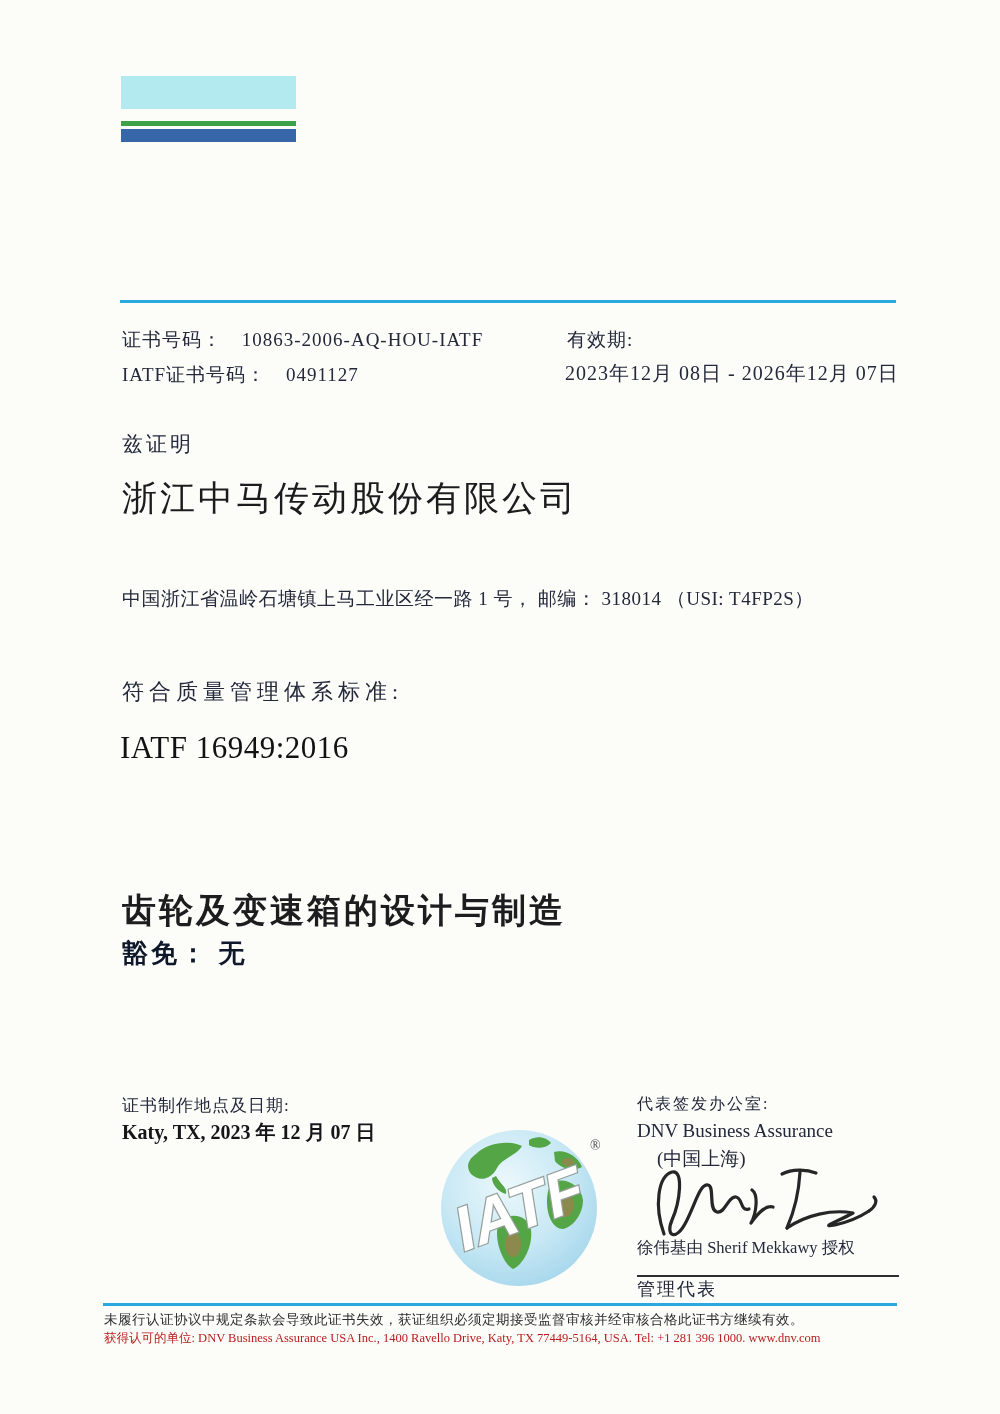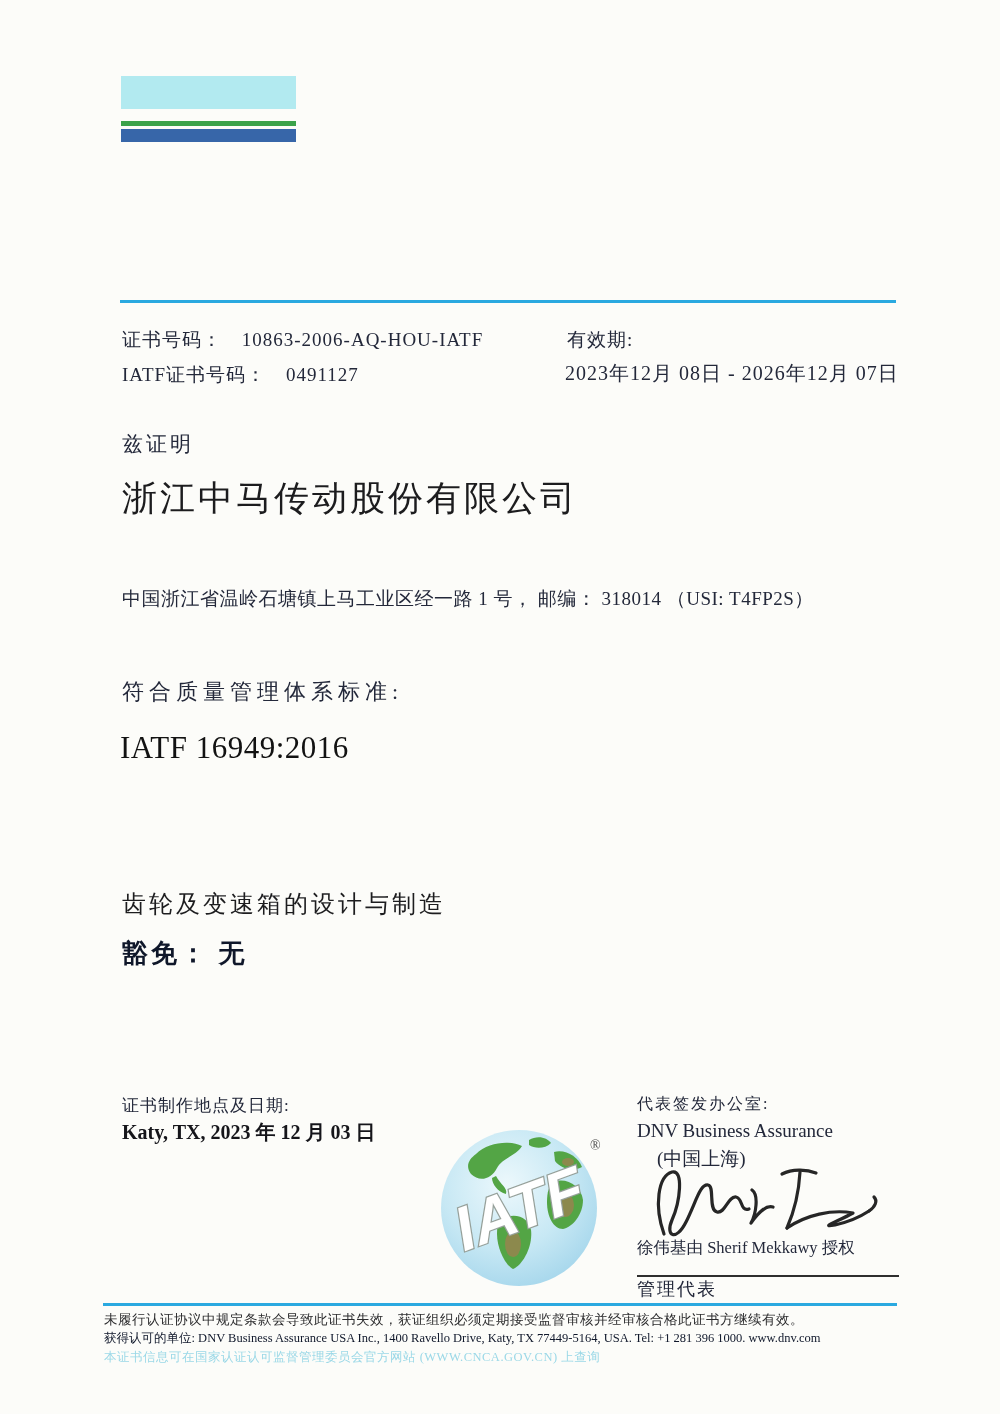--- a/index.html
+++ b/index.html
@@ -39,7 +39,7 @@
   .standard-label { position:absolute; left:122px; top:677px; font-size:22px; letter-spacing:5px; }
   .standard  { position:absolute; left:120px; top:730px; font-size:31px; color:#121212; letter-spacing:0.5px; }
   .scope-label { position:absolute; left:122px; top:826px; font-size:21px; letter-spacing:2px; }
-  .scope     { position:absolute; left:122px; top:888px; font-size:24px; font-weight:normal; color:#1d1d1f; letter-spacing:3px; }
+  .scope     { position:absolute; left:122px; top:888px; font-size:34px; font-weight:bold; color:#1d1d1f; letter-spacing:3px; }
   .exemption { position:absolute; left:122px; top:936px; font-size:26px; font-weight:bold; color:#0f172a; letter-spacing:3px; }
 
   .place-label { position:absolute; left:122px; top:1094px; font-size:17px; letter-spacing:1px; }

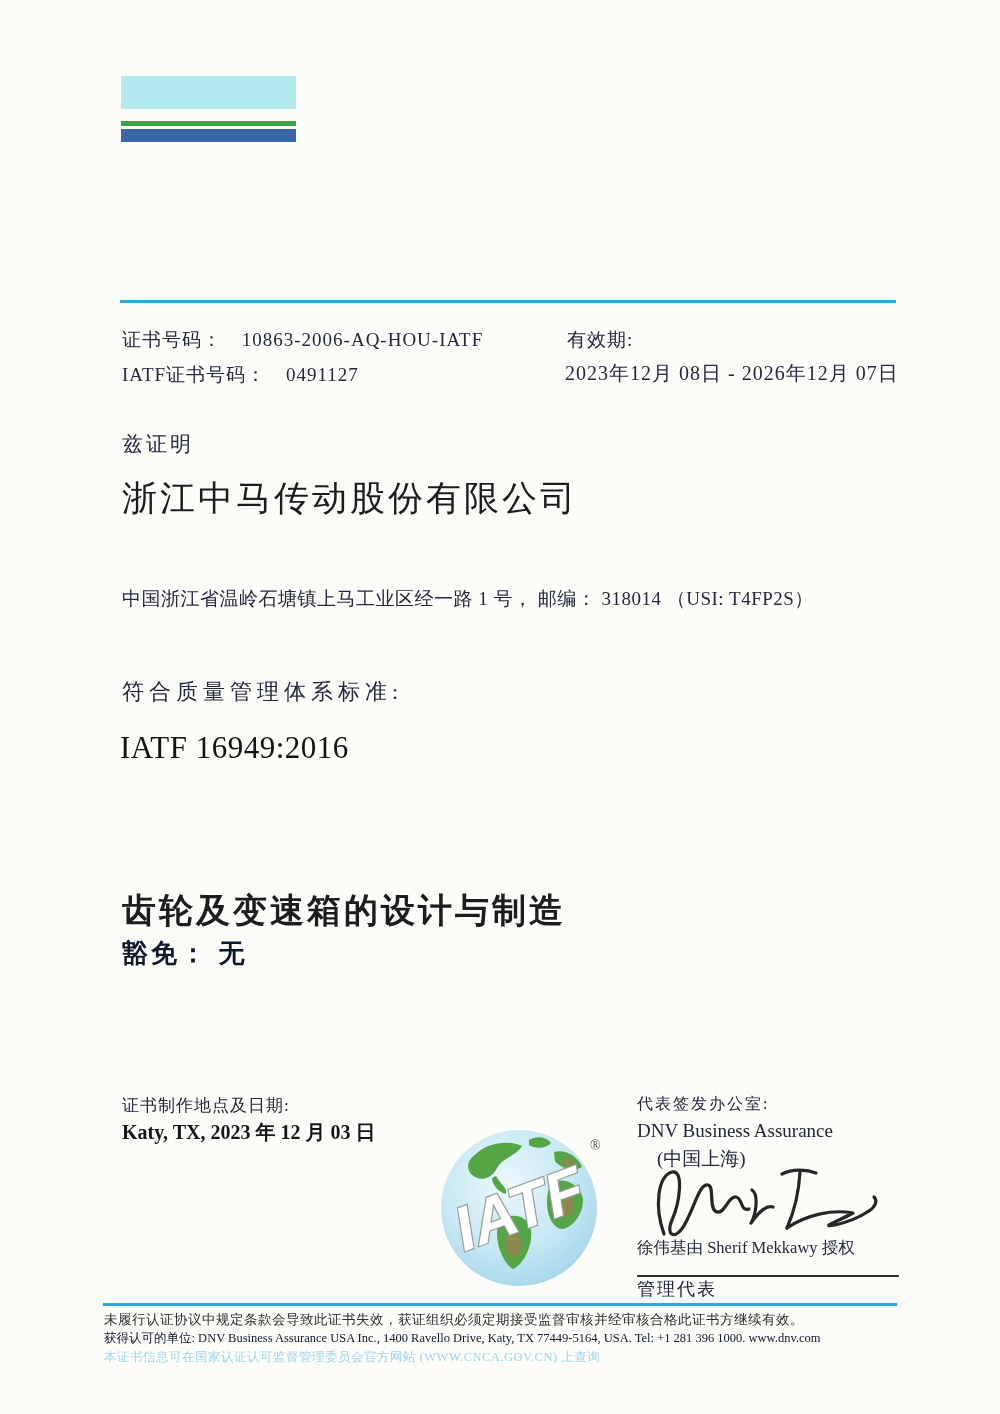--- a/index.html
+++ b/index.html
@@ -96,7 +96,7 @@
   <div class="exemption">豁免： 无</div>
 
   <div class="place-label">证书制作地点及日期:</div>
-  <div class="place-value">Katy, TX, 2023 年 12 月 03 日</div>
+  <div class="place-value">Katy, TX, 2023 年 12 月 07 日</div>
 
   <div class="globe">
     <svg width="190" height="172" viewBox="0 0 190 172">

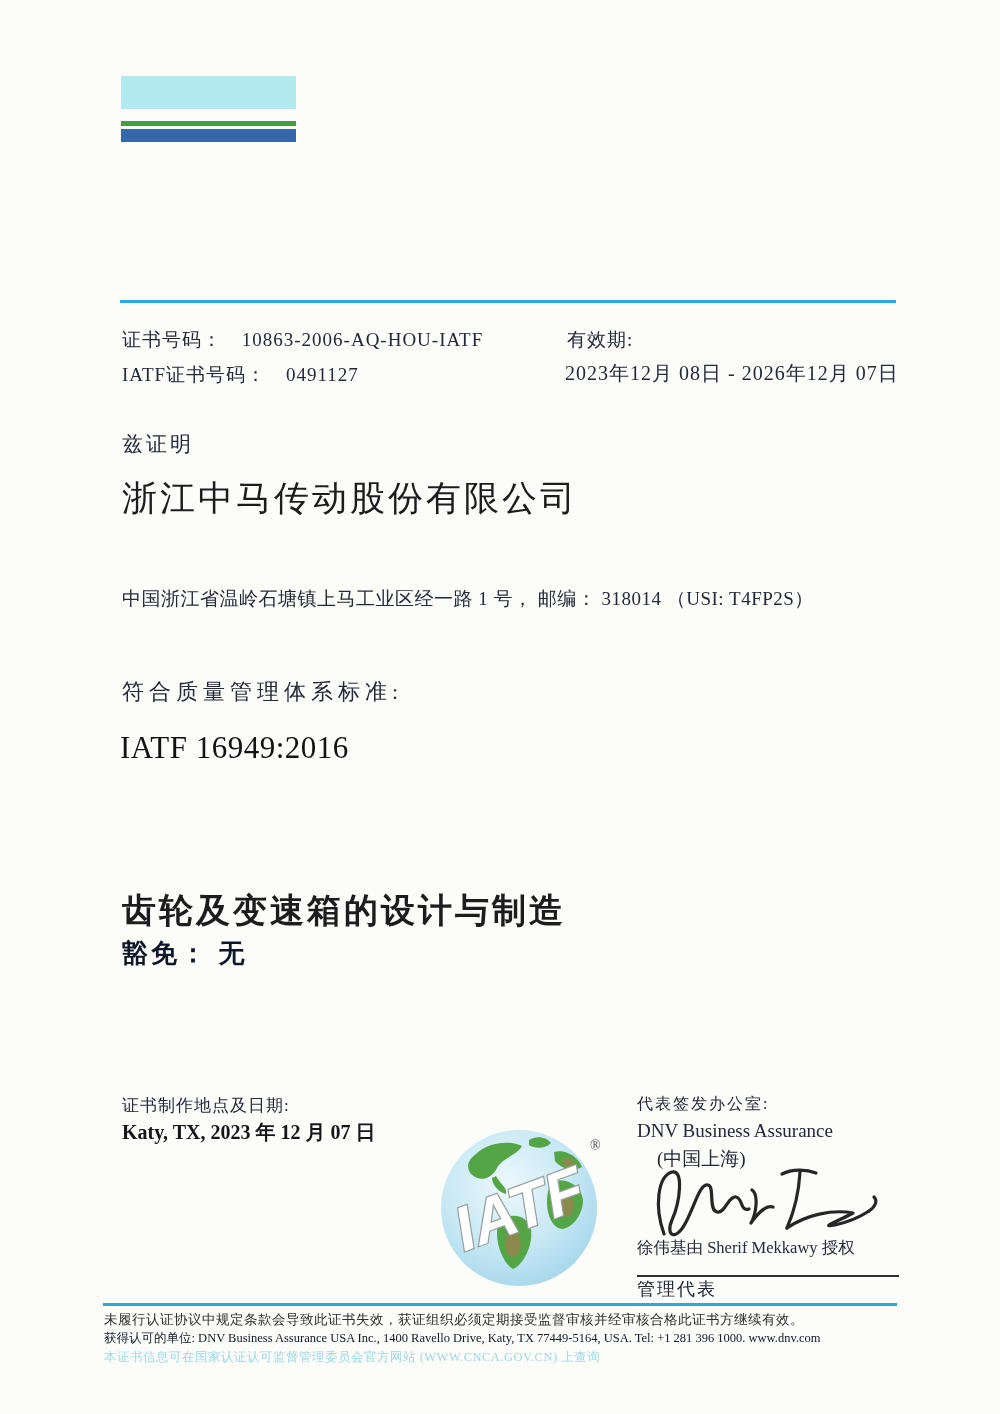--- a/index.html
+++ b/index.html
@@ -58,7 +58,7 @@
   .signer-title { position:absolute; left:637px; top:1277px; font-size:18px; letter-spacing:2px; }
 
   .fine1 { position:absolute; left:104px; top:1311px; font-size:13.5px; color:#2c2c2e; letter-spacing:0.5px; white-space:nowrap; }
-  .fine2 { position:absolute; left:104px; top:1330px; font-size:12.5px; color:#0f172a; white-space:nowrap; }
+  .fine2 { position:absolute; left:104px; top:1330px; font-size:12.5px; color:#b91c1c; white-space:nowrap; }
   .fine3 { position:absolute; left:104px; top:1349px; font-size:12.5px; color:#9bd8e7; letter-spacing:0.5px; white-space:nowrap; }
 </style>
 </head>

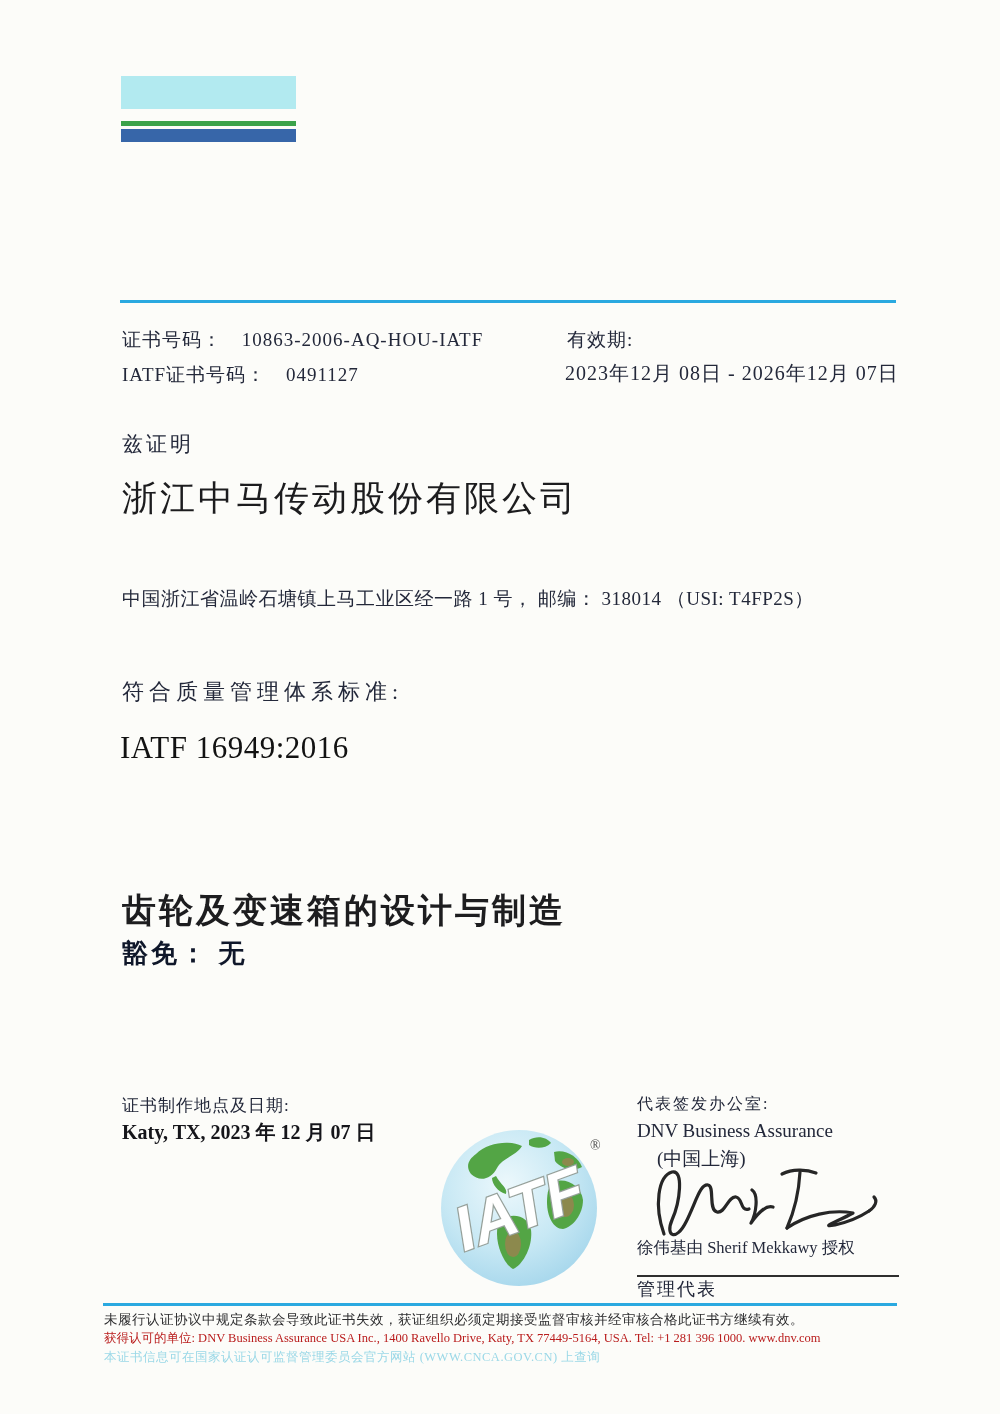--- a/index.html
+++ b/index.html
@@ -149,7 +149,6 @@
   <div class="rule-bottom"></div>
   <div class="fine1">未履行认证协议中规定条款会导致此证书失效，获证组织必须定期接受监督审核并经审核合格此证书方继续有效。</div>
   <div class="fine2">获得认可的单位: DNV Business Assurance USA Inc., 1400 Ravello Drive, Katy, TX 77449-5164, USA. Tel: +1 281 396 1000. www.dnv.com</div>
-  <div class="fine3">本证书信息可在国家认证认可监督管理委员会官方网站 (WWW.CNCA.GOV.CN) 上查询</div>
 
 </div>
 

